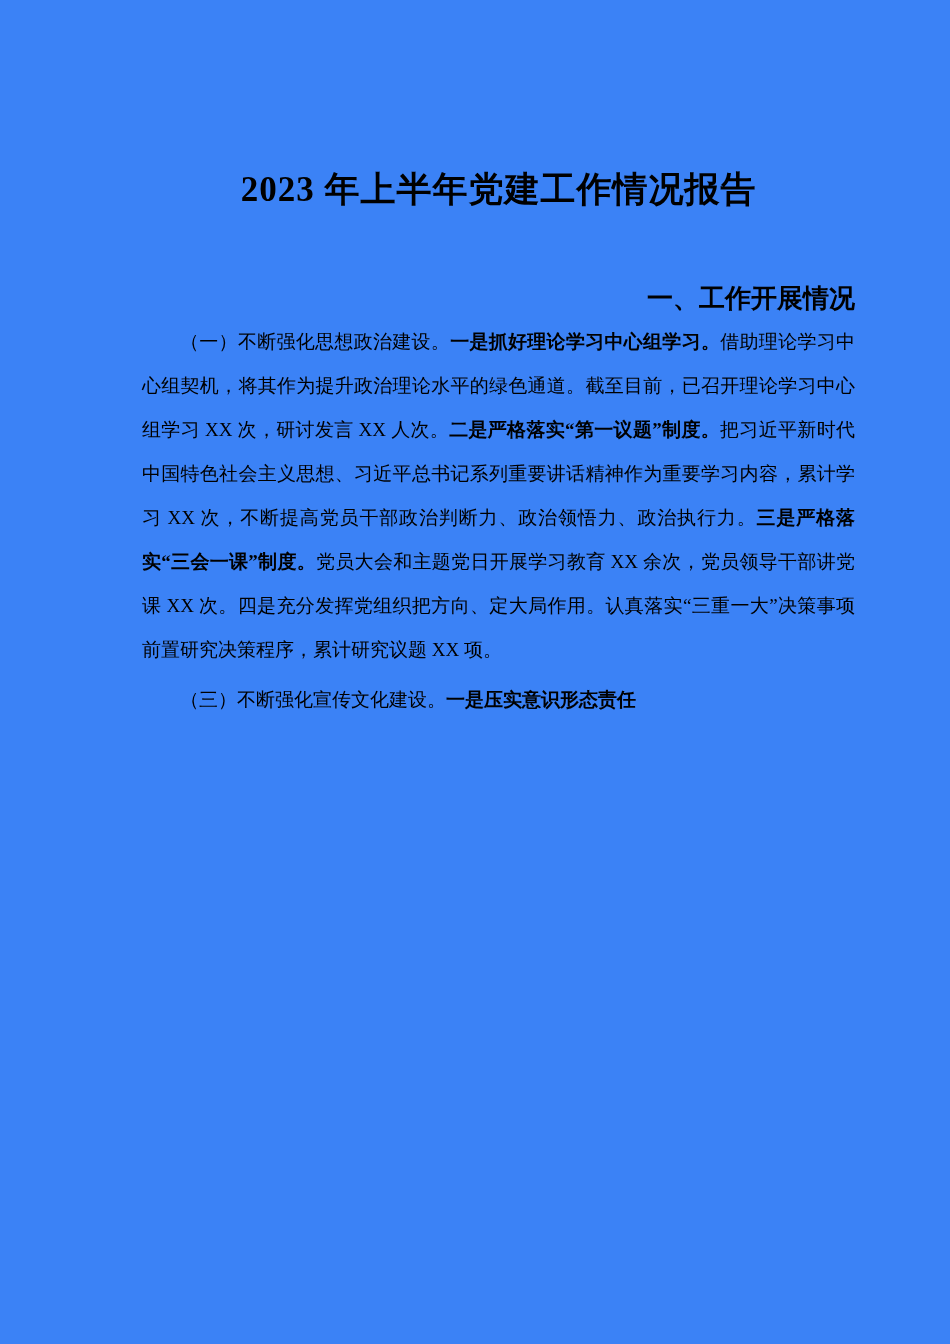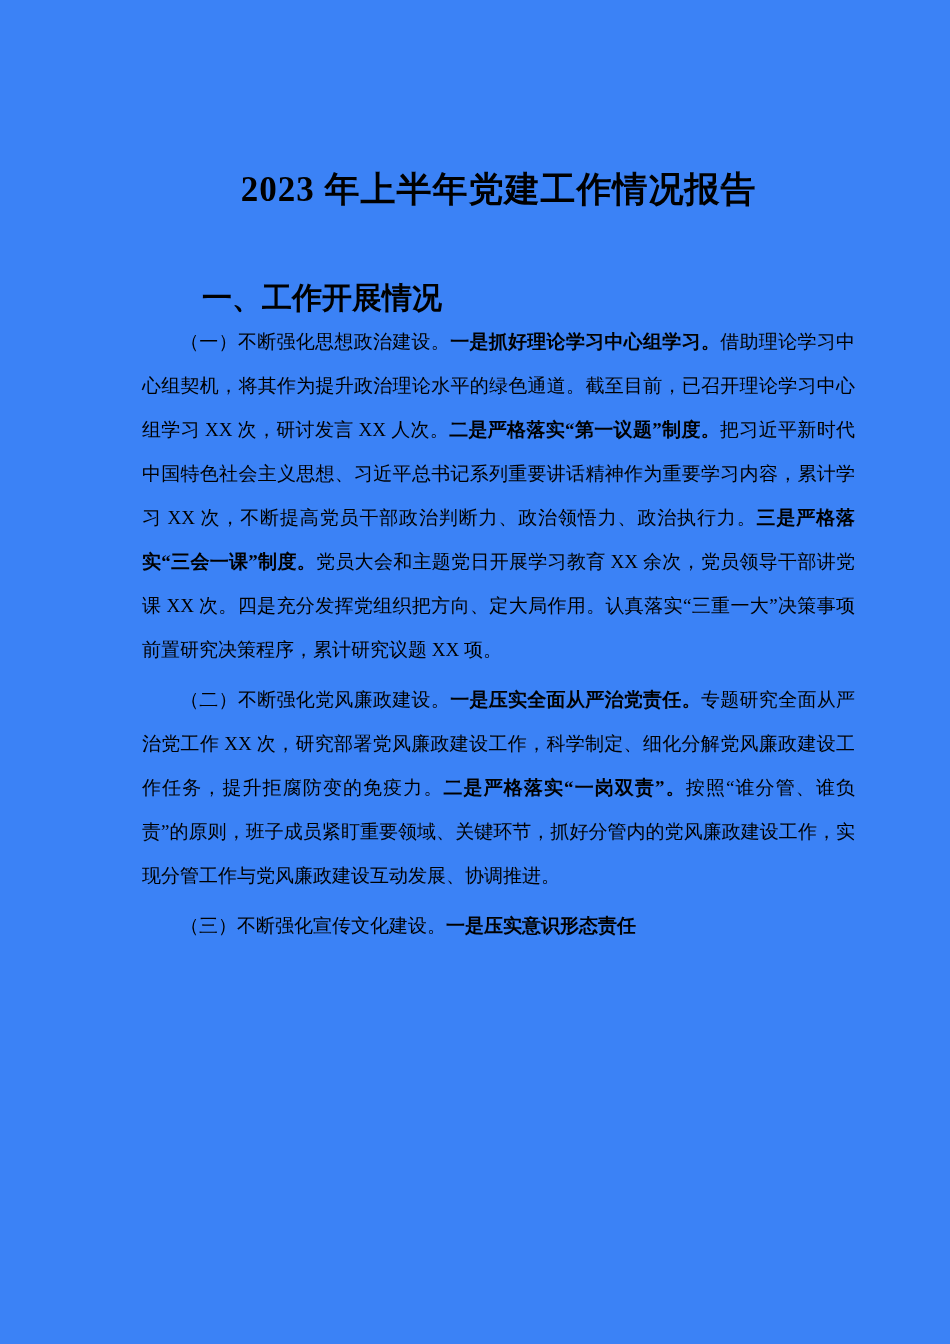--- a/index.html
+++ b/index.html
@@ -27,11 +27,12 @@
     font-family: "Liberation Serif", "DejaVu Serif", serif;
   }
   .section-heading {
-    font-size: 30px;
+    font-size: 26px;
     line-height: 44px;
     font-weight: bold;
     text-indent: 2em;
     font-family: "Liberation Sans", "DejaVu Sans", sans-serif;
+    text-align: right;
   }
   .para {
     font-size: 19px;

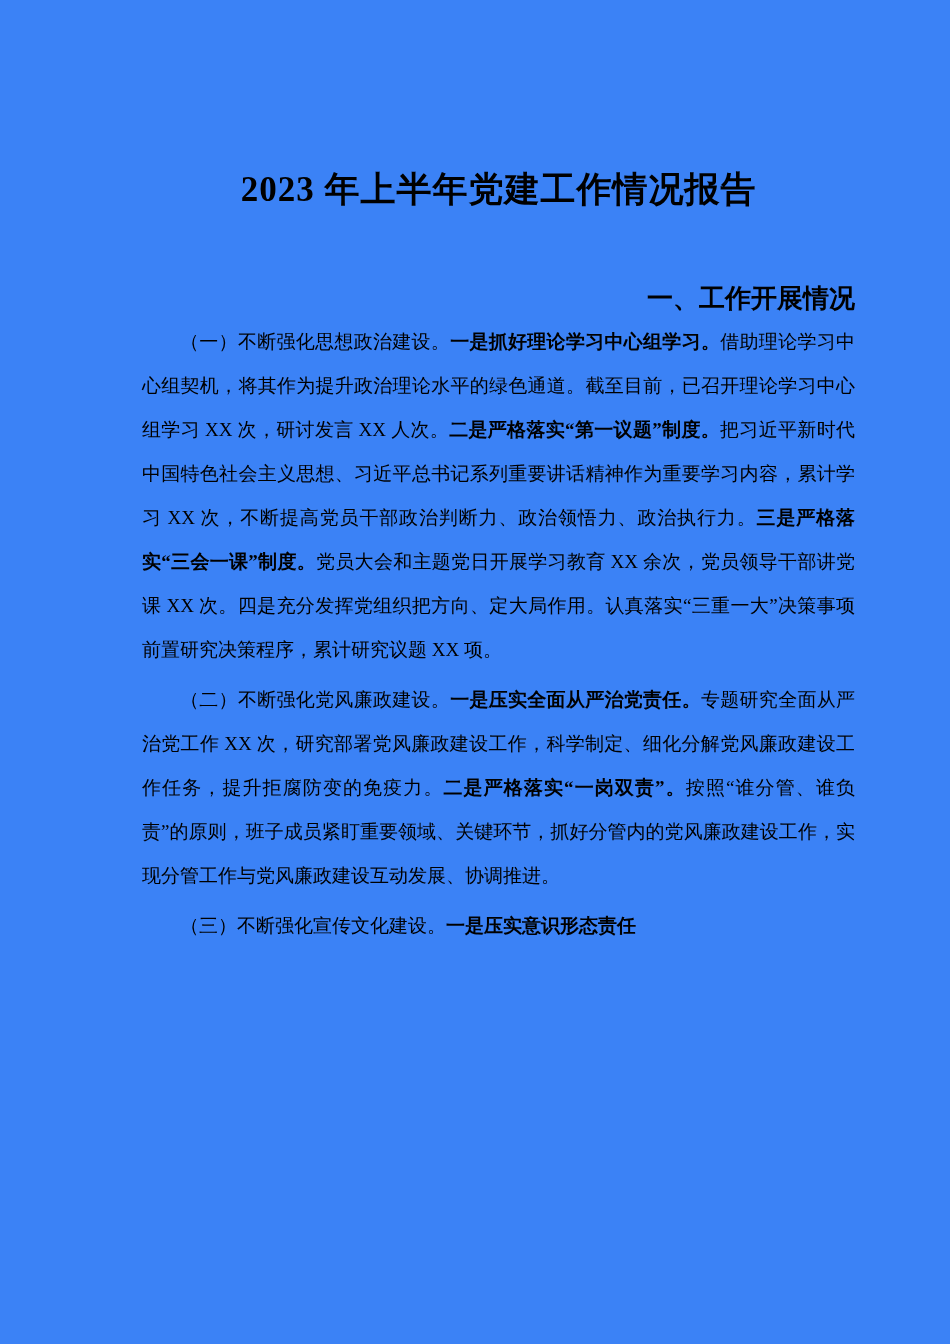--- a/index.html
+++ b/index.html
@@ -54,7 +54,6 @@
 
   <div id="doc-body">
       <p class="para"><span class="run-regular">（一）不断强化思想政治建设。</span><span class="run-bold">一是抓好理论学习中心组学习。</span><span class="run-regular">借助理论学习中心组契机，将其作为提升政治理论水平的绿色通道。截至目前，已召开理论学习中心组学习 XX 次，研讨发言 XX 人次。</span><span class="run-bold">二是严格落实“第一议题”制度。</span><span class="run-regular">把习近平新时代中国特色社会主义思想、习近平总书记系列重要讲话精神作为重要学习内容，累计学习 XX 次，不断提高党员干部政治判断力、政治领悟力、政治执行力。</span><span class="run-bold">三是严格落实“三会一课”制度。</span><span class="run-regular">党员大会和主题党日开展学习教育 XX 余次，党员领导干部讲党课 XX 次。四是充分发挥党组织把方向、定大局作用。认真落实“三重一大”决策事项前置研究决策程序，累计研究议题 XX 项。</span></p>
-      <p class="para"><span class="run-regular">（二）不断强化党风廉政建设。</span><span class="run-bold">一是压实全面从严治党责任。</span><span class="run-regular">专题研究全面从严治党工作 XX 次，研究部署党风廉政建设工作，科学制定、细化分解党风廉政建设工作任务，提升拒腐防变的免疫力。</span><span class="run-bold">二是严格落实“一岗双责”。</span><span class="run-regular">按照“谁分管、谁负责”的原则，班子成员紧盯重要领域、关键环节，抓好分管内的党风廉政建设工作，实现分管工作与党风廉政建设互动发展、协调推进。</span></p>
       <p class="para"><span class="run-regular">（三）不断强化宣传文化建设。</span><span class="run-bold">一是压实意识形态责任</span></p>
     </div>
 </div>

